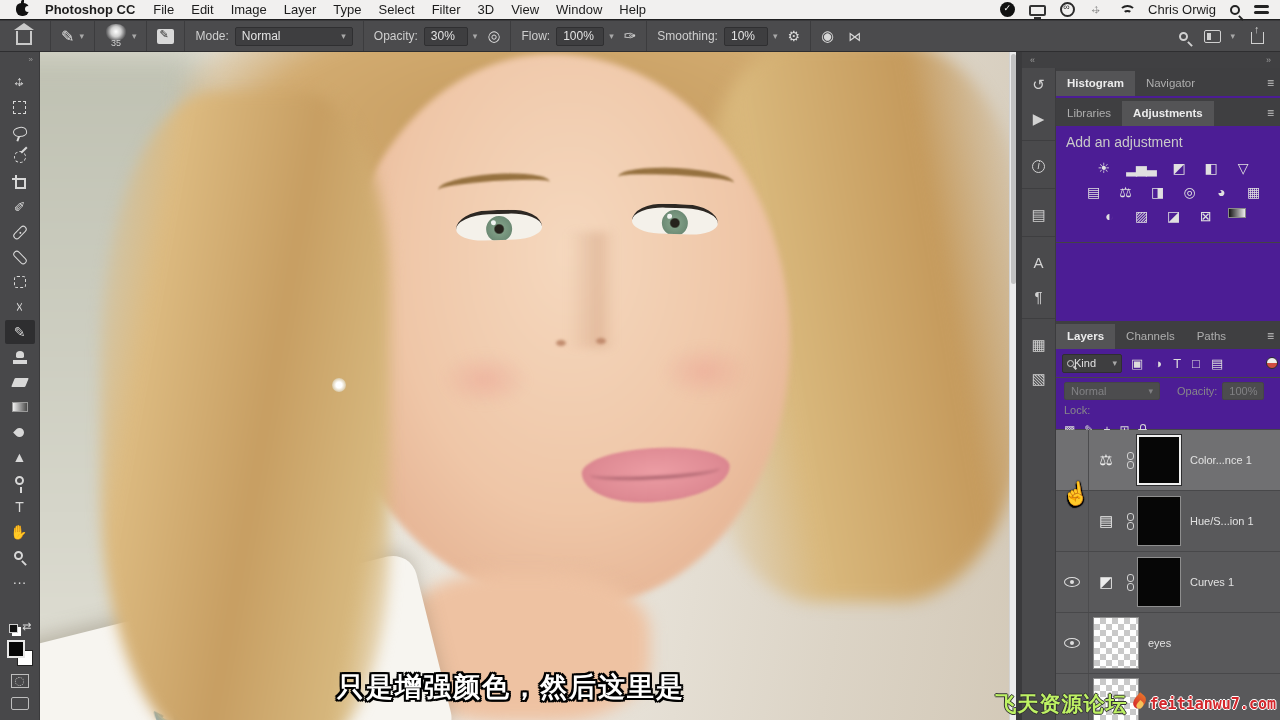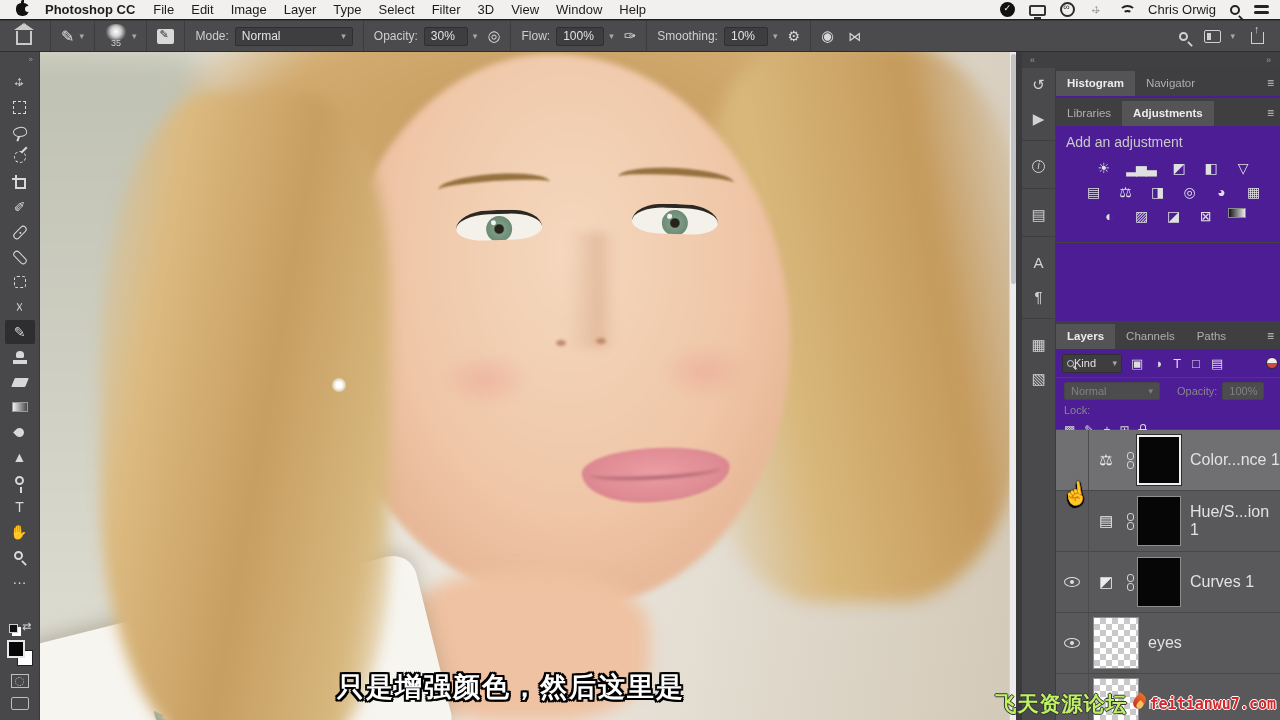--- a/index.html
+++ b/index.html
@@ -191,7 +191,7 @@
     background-image:linear-gradient(45deg,#c9c9c9 25%,transparent 25%,transparent 75%,#c9c9c9 75%),
                      linear-gradient(45deg,#c9c9c9 25%,#ffffff 25%,#ffffff 75%,#c9c9c9 75%);
     background-size:12px 12px; background-position:0 0,6px 6px; border:1px solid #8e8e8e; }
-  .lname { font-size:16px; color:#e2e2e2; margin-left:9px; }
+  .lname { font-size:11px; color:#e2e2e2; margin-left:9px; }
 
   
   #hand-cursor { position:absolute; left:1062px; top:482px; font-size:22px; color:#ffffff; z-index:60;

